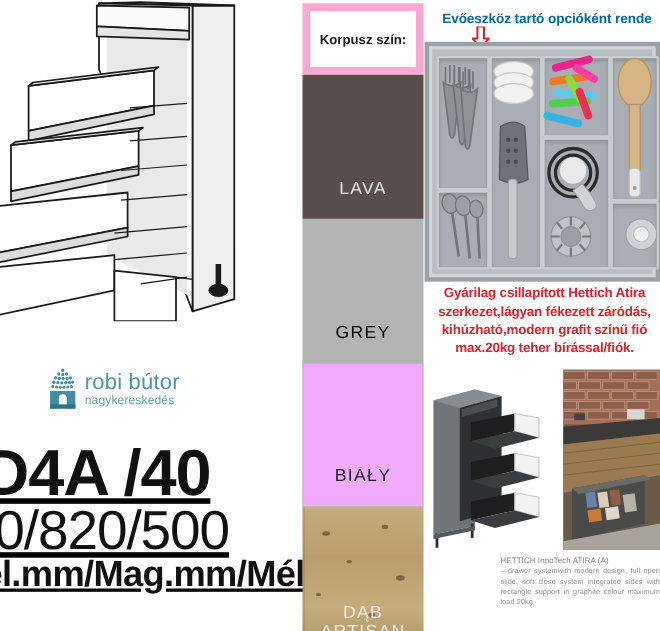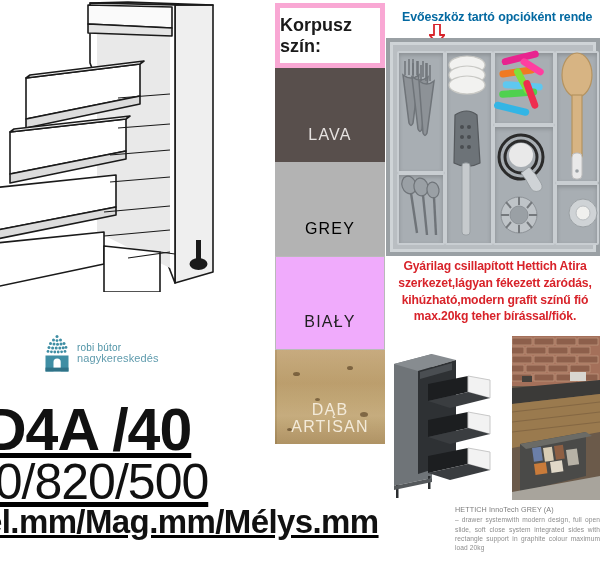--- a/index.html
+++ b/index.html
@@ -41,9 +41,9 @@
   
   .swatch-col{position:absolute;left:275px;top:3px;width:110px;}
   .swatch-head{
-    height:65px;border:5px solid #f9a8d4;background:#fff;
+    height:65px;border:7px solid #f9a8d4;background:#fff;
     display:flex;align-items:center;justify-content:center;
-    font-size:18px;font-weight:bold;color:#1a1a1a;box-sizing:border-box;
+    font-size:12px;font-weight:bold;color:#1a1a1a;box-sizing:border-box;
   }
   .swatch{
     height:94px;position:relative;box-sizing:border-box;

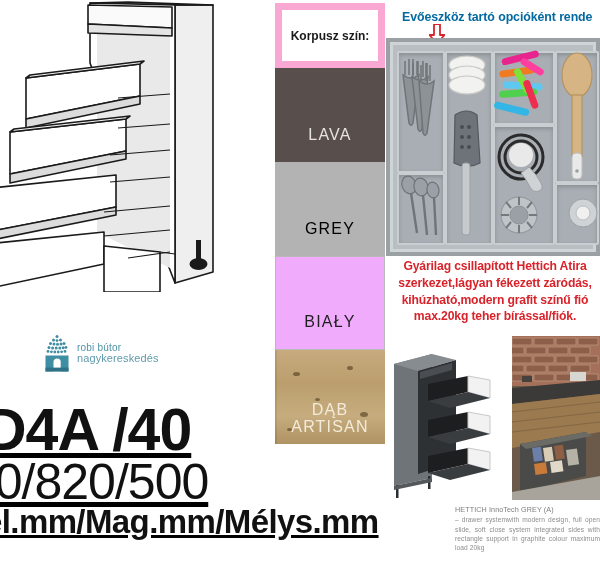--- a/index.html
+++ b/index.html
@@ -46,7 +46,7 @@
     font-size:12px;font-weight:bold;color:#1a1a1a;box-sizing:border-box;
   }
   .swatch{
-    height:94px;position:relative;box-sizing:border-box;
+    height:131px;position:relative;box-sizing:border-box;
     display:flex;align-items:flex-end;justify-content:center;
   }
   .swatch span{font-size:16px;letter-spacing:1.2px;padding-bottom:18px;}

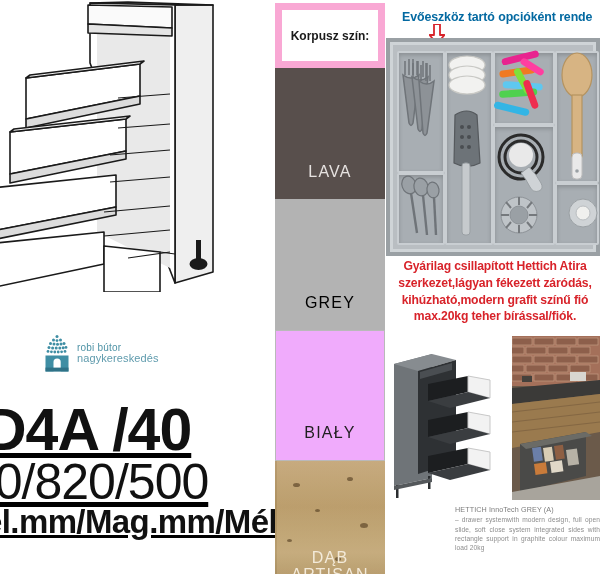--- a/index.html
+++ b/index.html
@@ -19,7 +19,7 @@
   .logo{position:absolute;left:44px;top:334px;display:flex;align-items:center;gap:7px;}
   .logo-mark{width:26px;height:40px;position:relative;flex:none;}
   .logo-text{line-height:1.02;color:#4c8fa3;}
-  .logo-text .l1{font-size:10px;letter-spacing:.2px;color:#4f93a6;}
+  .logo-text .l1{font-size:20px;letter-spacing:.2px;color:#4f93a6;}
   .logo-text .l2{font-size:11px;letter-spacing:.1px;color:#5f9bad;}
 
   

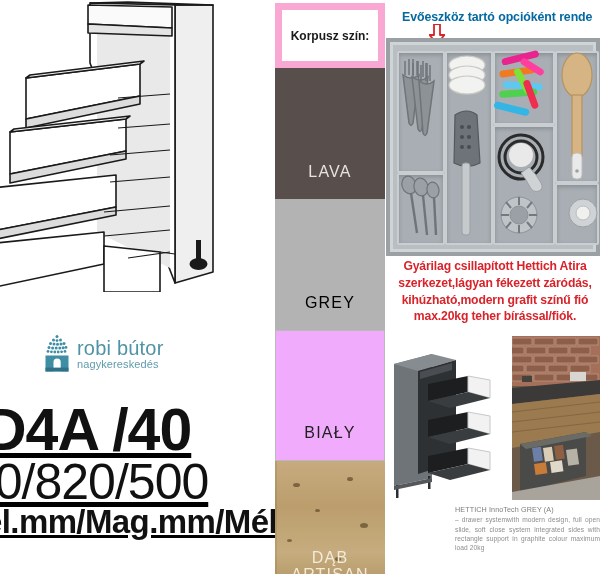--- a/index.html
+++ b/index.html
@@ -418,7 +418,7 @@
   </div>
 
   <div class="caption">
-    <p class="ct">HETTICH InnoTech GREY (A)</p>
+    <p class="ct">HETTICH InnoTech ATIRA (A)</p>
     <p>– drawer systemwith modern design, full open slide, soft close system integrated  sides with rectangle support in graphite colour  maximum load 20kg</p>
   </div>
 

